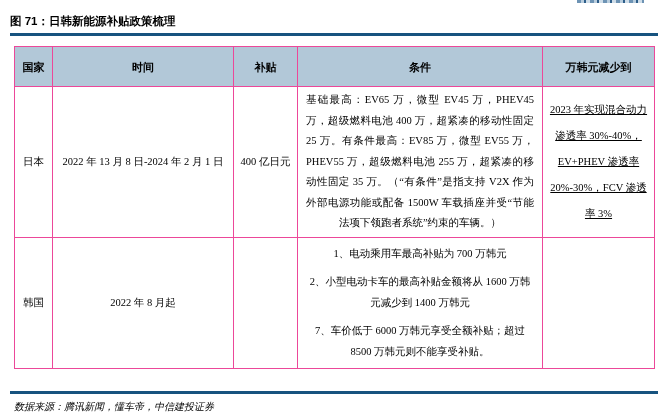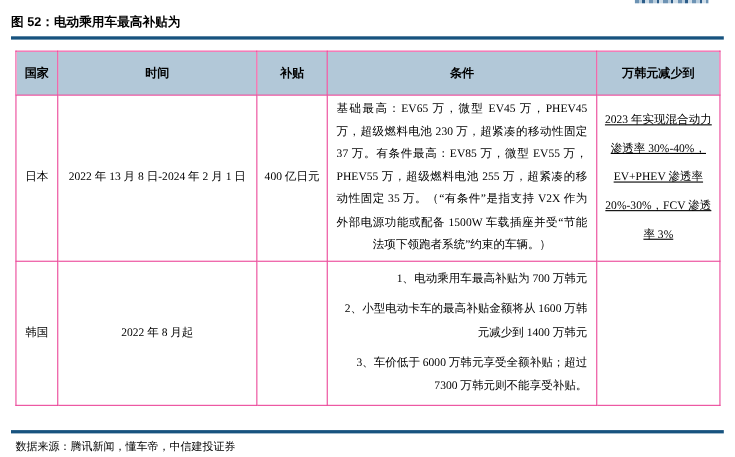--- a/index.html
+++ b/index.html
@@ -101,7 +101,7 @@
 <div class="top-fragment"></div>
 
 <div class="figure-caption">
-  <span>图 52：</span><span>电动乘用车最高补贴为</span>
+  <span>图 71：</span><span>电动乘用车最高补贴为</span>
 </div>
 
 <div class="rule"></div>

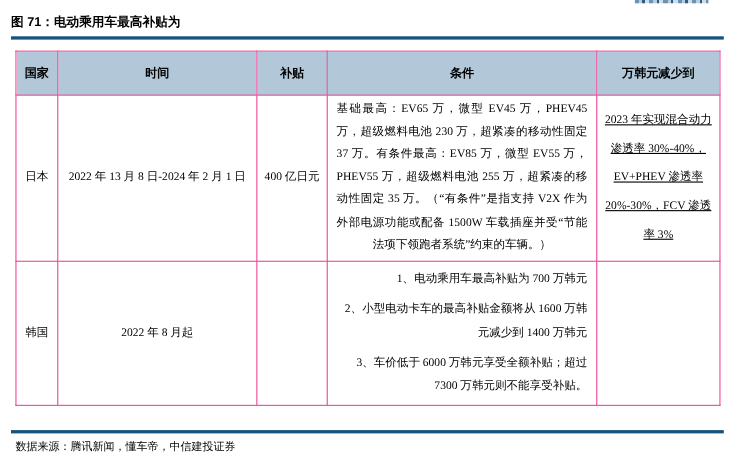--- a/index.html
+++ b/index.html
@@ -101,7 +101,7 @@
 <div class="top-fragment"></div>
 
 <div class="figure-caption">
-  <span>图 71：</span><span>电动乘用车最高补贴为</span>
+  <span>图 71：</span><span>日韩新能源补贴政策梳理</span>
 </div>
 
 <div class="rule"></div>

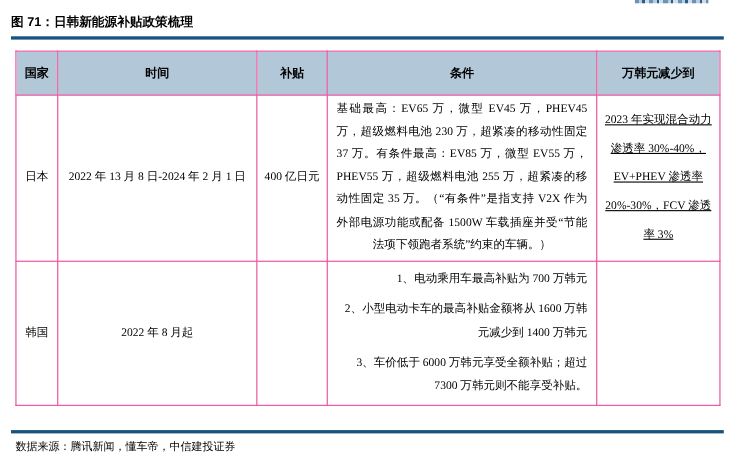--- a/index.html
+++ b/index.html
@@ -128,7 +128,7 @@
       <td>日本</td>
       <td>2022 年 13 月 8 日-2024 年 2 月 1 日</td>
       <td>400 亿日元</td>
-      <td class="cell-conditions-japan">基础最高：EV65 万，微型 EV45 万，PHEV45 万，超级燃料电池 230 万，超紧凑的移动性固定 37 万。有条件最高：EV85 万，微型 EV55 万，PHEV55 万，超级燃料电池 255 万，超紧凑的移动性固定 35 万。（“有条件”是指支持 V2X 作为外部电源功能或配备 1500W 车载插座并受“节能法项下领跑者系统”约束的车辆。）</td>
+      <td class="cell-conditions-japan">基础最高：EV65 万，微型 EV45 万，PHEV45 万，超级燃料电池 400 万，超紧凑的移动性固定 25 万。有条件最高：EV85 万，微型 EV55 万，PHEV55 万，超级燃料电池 255 万，超紧凑的移动性固定 35 万。（“有条件”是指支持 V2X 作为外部电源功能或配备 1500W 车载插座并受“节能法项下领跑者系统”约束的车辆。）</td>
       <td class="cell-target-japan">2023 年实现混合动力渗透率 30%-40%，EV+PHEV 渗透率 20%-30%，FCV 渗透率 3%</td>
     </tr>
     <tr class="row-korea">

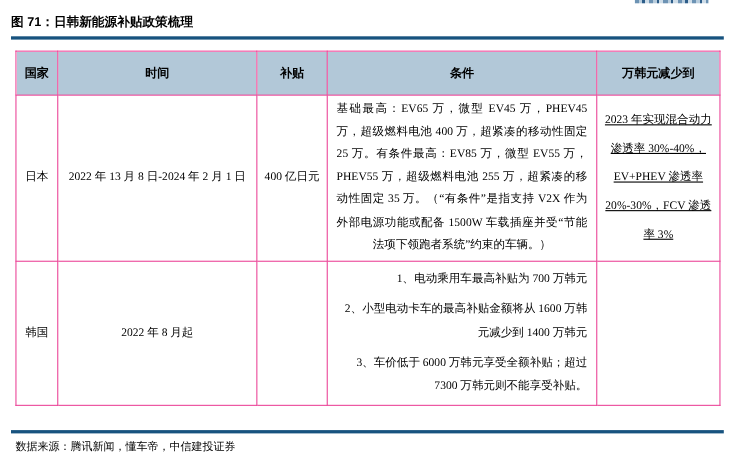--- a/index.html
+++ b/index.html
@@ -73,7 +73,7 @@
     padding: 3px 8px;
     line-height: 20.5px;
   }
-  td.cell-conditions-korea { padding: 4px 8px; text-align: right; }
+  td.cell-conditions-korea { padding: 4px 8px; }
   td.cell-conditions-korea p { margin: 0; line-height: 21px; }
   td.cell-conditions-korea p + p { margin-top: 7px; }
 

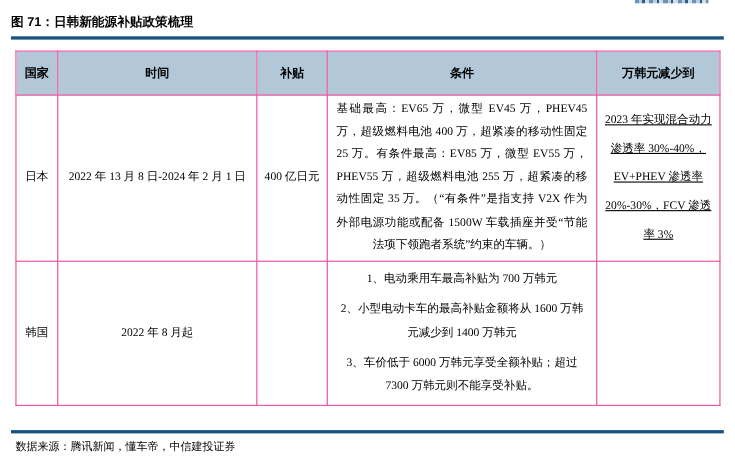--- a/index.html
+++ b/index.html
@@ -138,7 +138,7 @@
       <td class="cell-conditions-korea">
         <p>1、电动乘用车最高补贴为 700 万韩元</p>
         <p>2、小型电动卡车的最高补贴金额将从 1600 万韩元减少到 1400 万韩元</p>
-        <p>3、车价低于 6000 万韩元享受全额补贴；超过 7300 万韩元则不能享受补贴。</p>
+        <p>7、车价低于 6000 万韩元享受全额补贴；超过 8500 万韩元则不能享受补贴。</p>
       </td>
       <td></td>
     </tr>

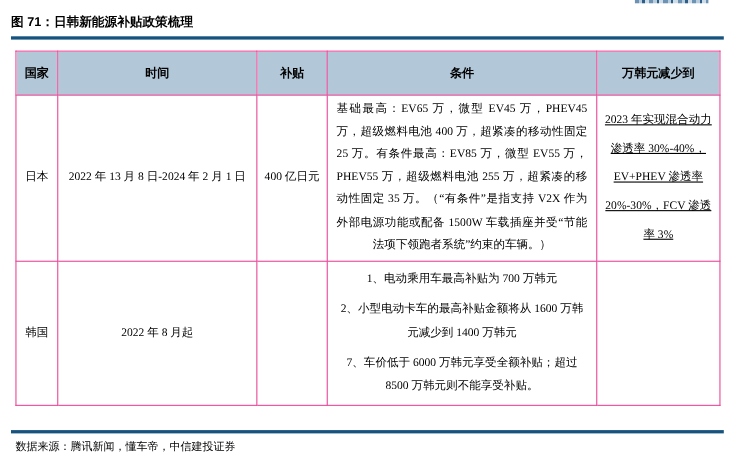--- a/index.html
+++ b/index.html
@@ -90,6 +90,7 @@
   }
   .source-note {
     margin: 6px 10px 0 14px;
+    font-style: italic;
     font-size: 10px;
     line-height: 13px;
     color: #000;

